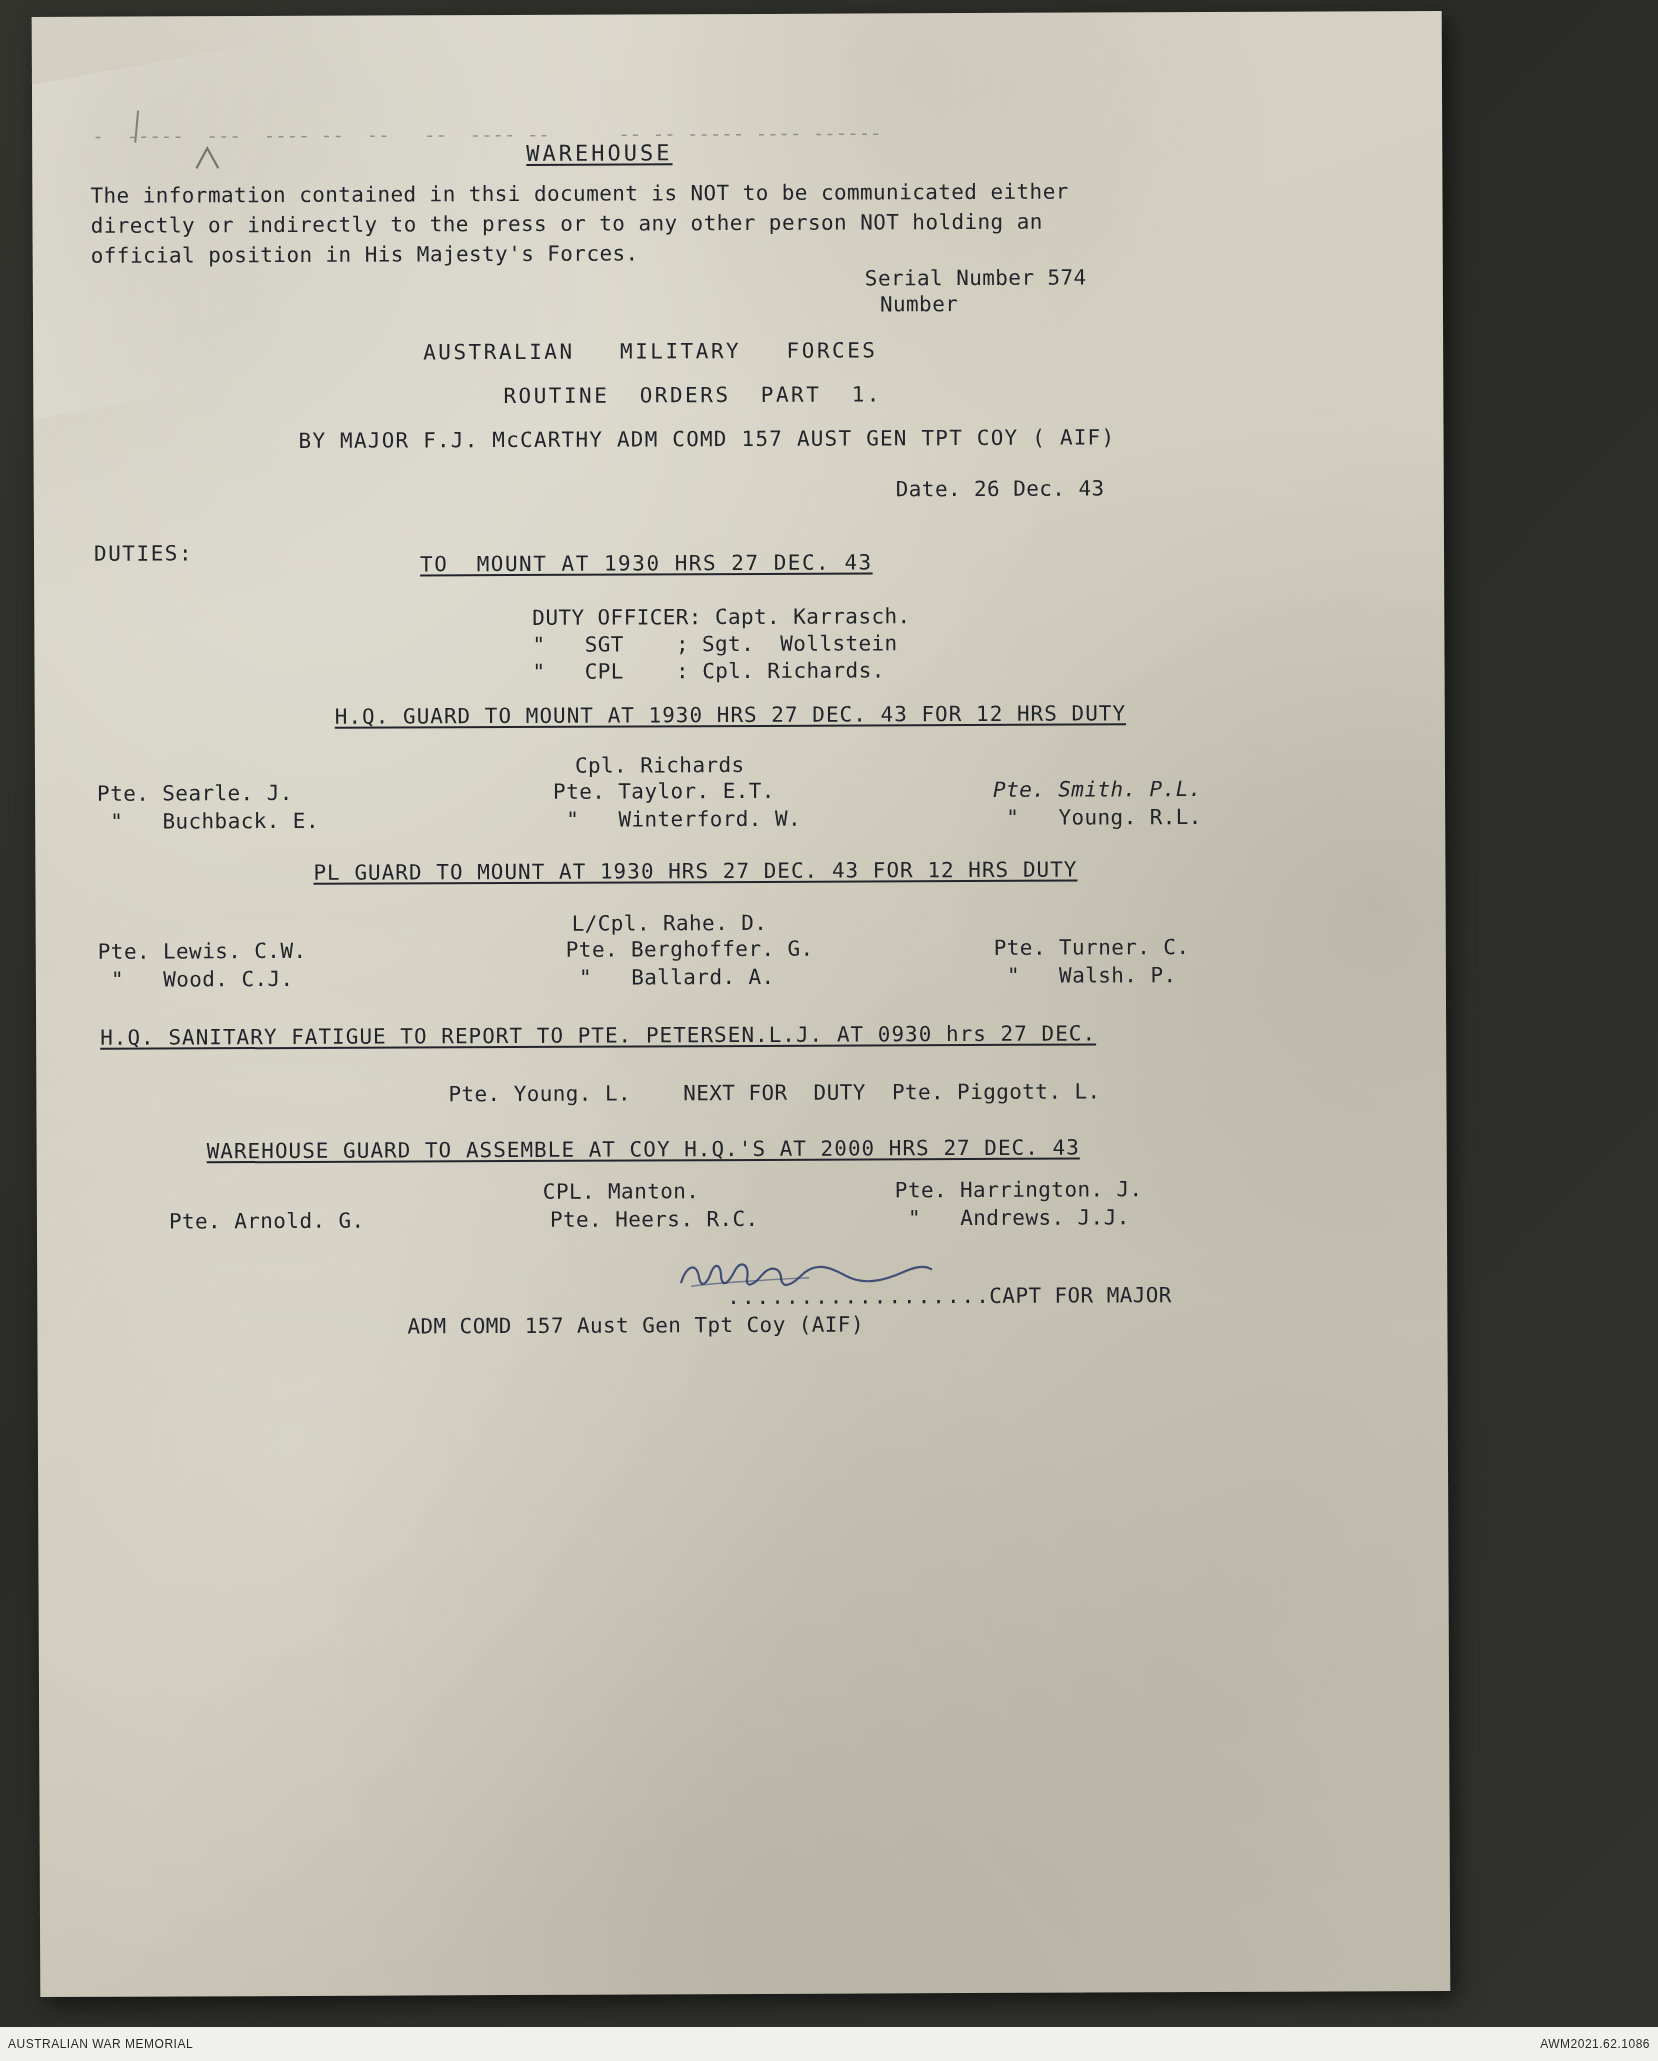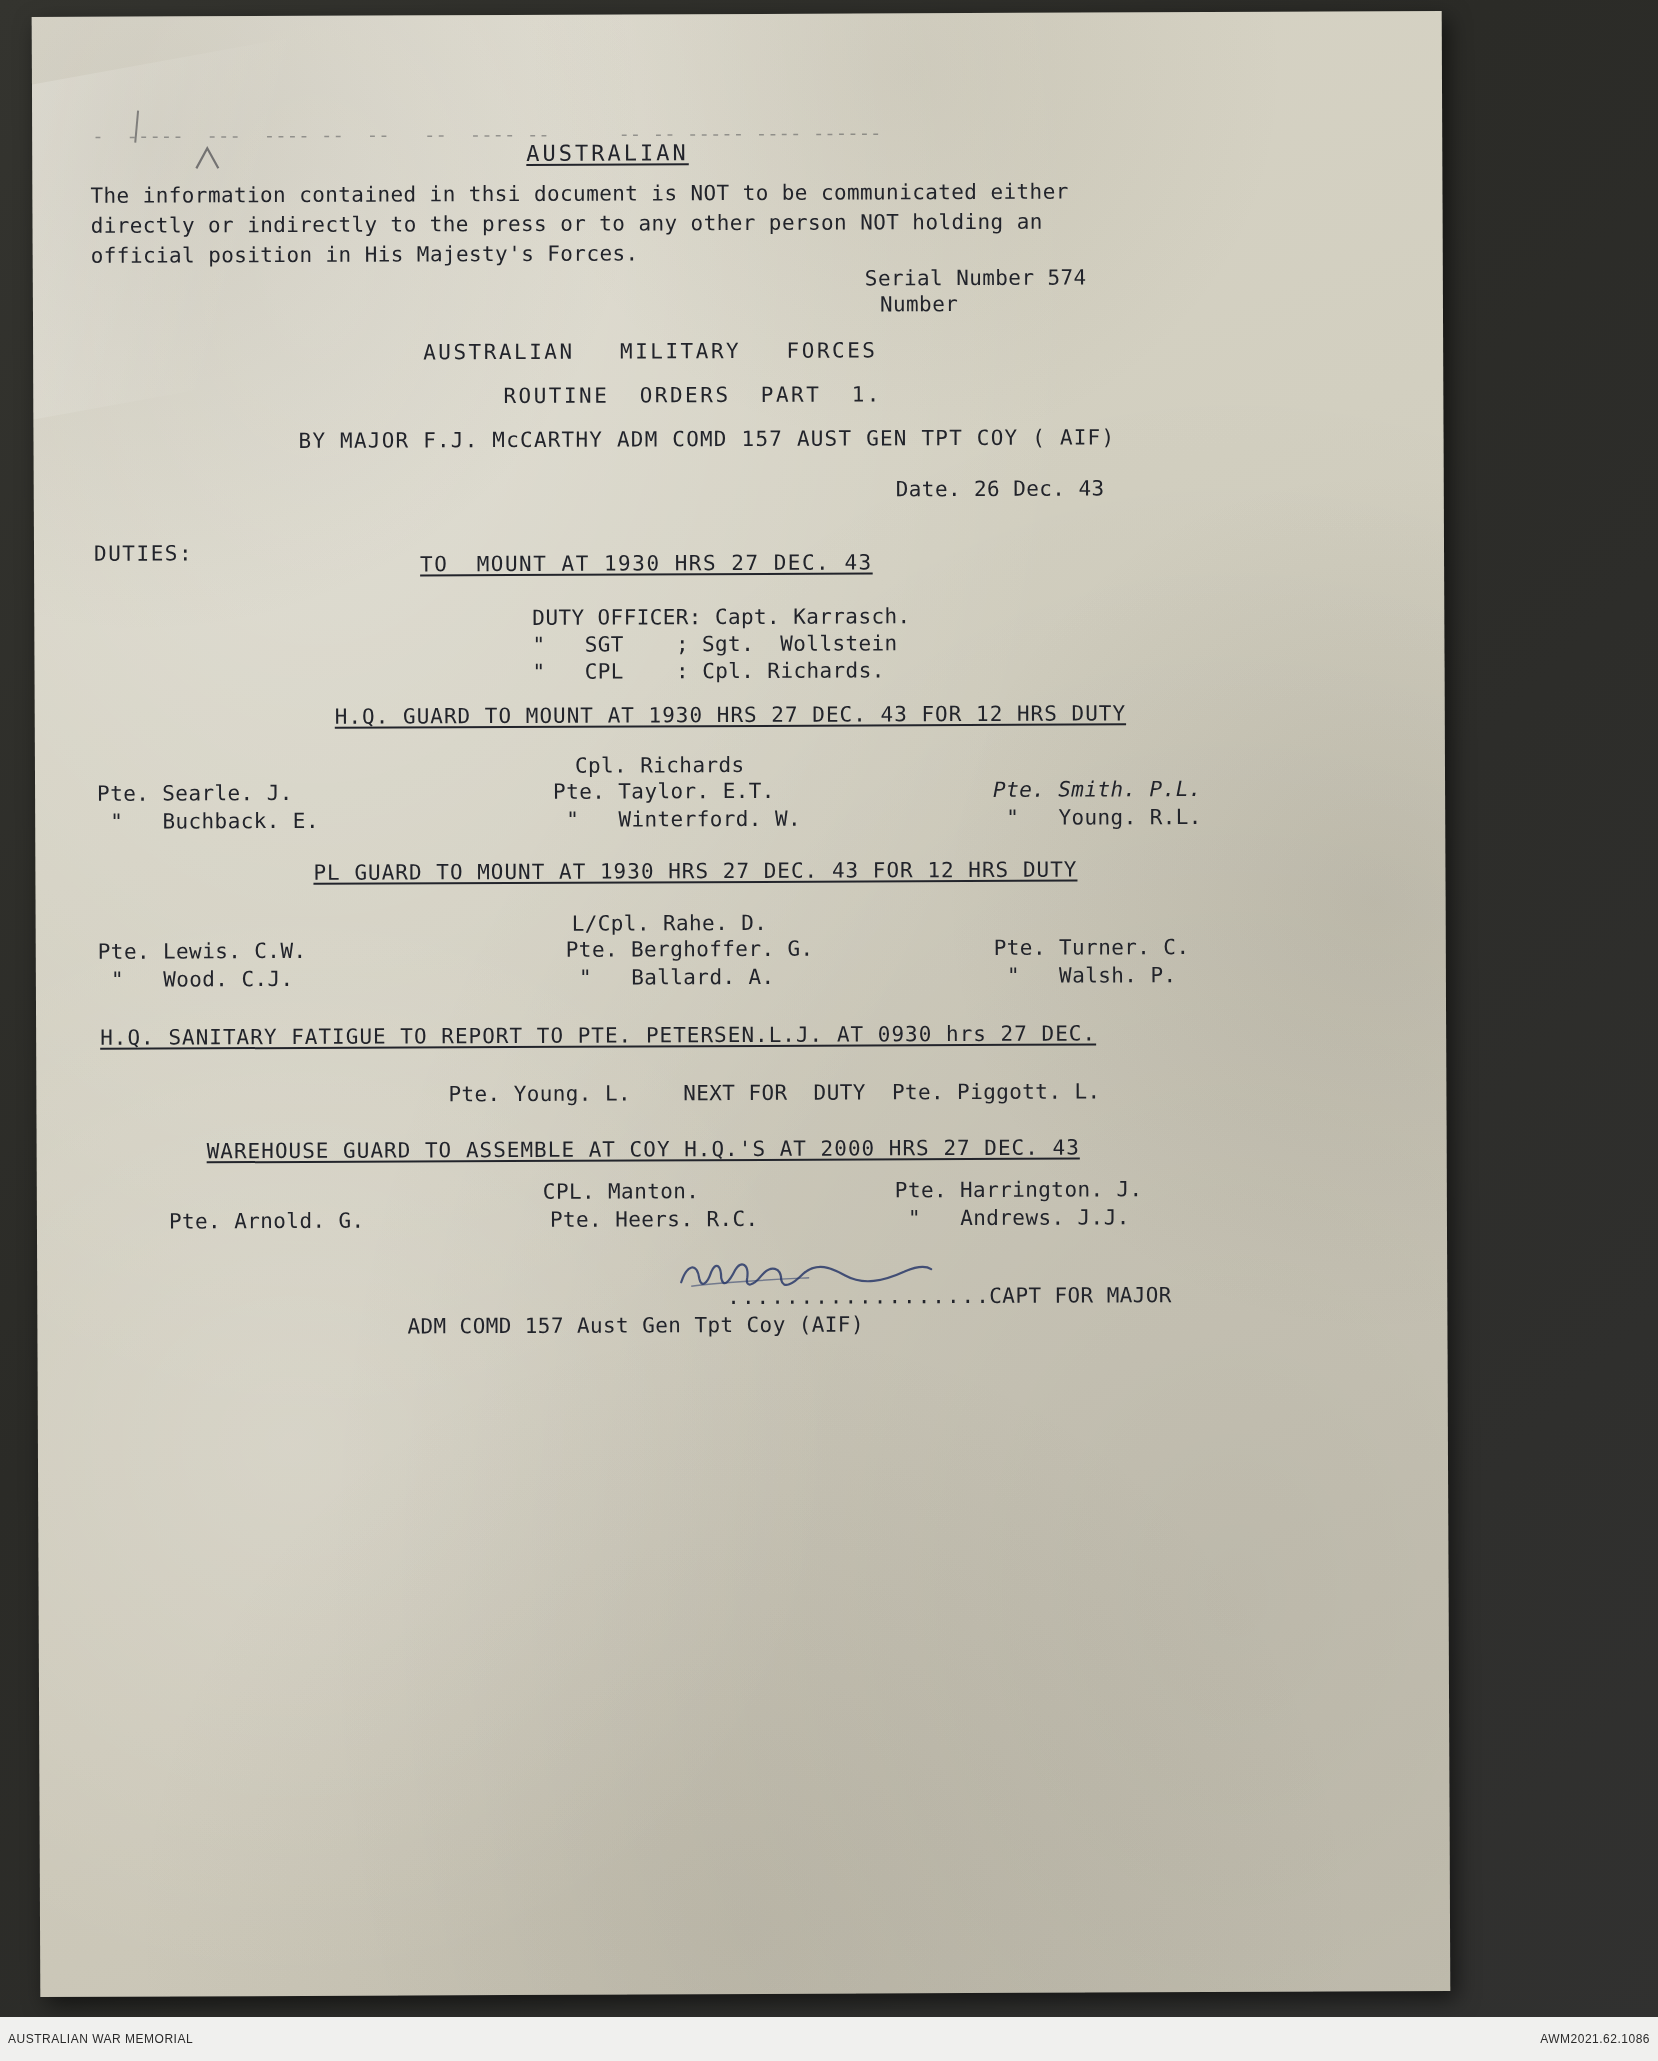--- a/index.html
+++ b/index.html
@@ -160,7 +160,7 @@
 
   <div id="typed">
 
-    <div class="ln u" style="left:494px; top:124px; font-size:22px; letter-spacing:3px;">AUSTRALIAN</div>
+    <div class="ln u" style="left:494px; top:124px; font-size:22px; letter-spacing:3px;">WAREHOUSE</div>
 
     <div class="ln" style="left:58px; top:164px;">The information contained in thsi document is NOT to be communicated either</div>
     <div class="ln" style="left:58px; top:194px;">directly or indirectly to the press or to any other person NOT holding an</div>

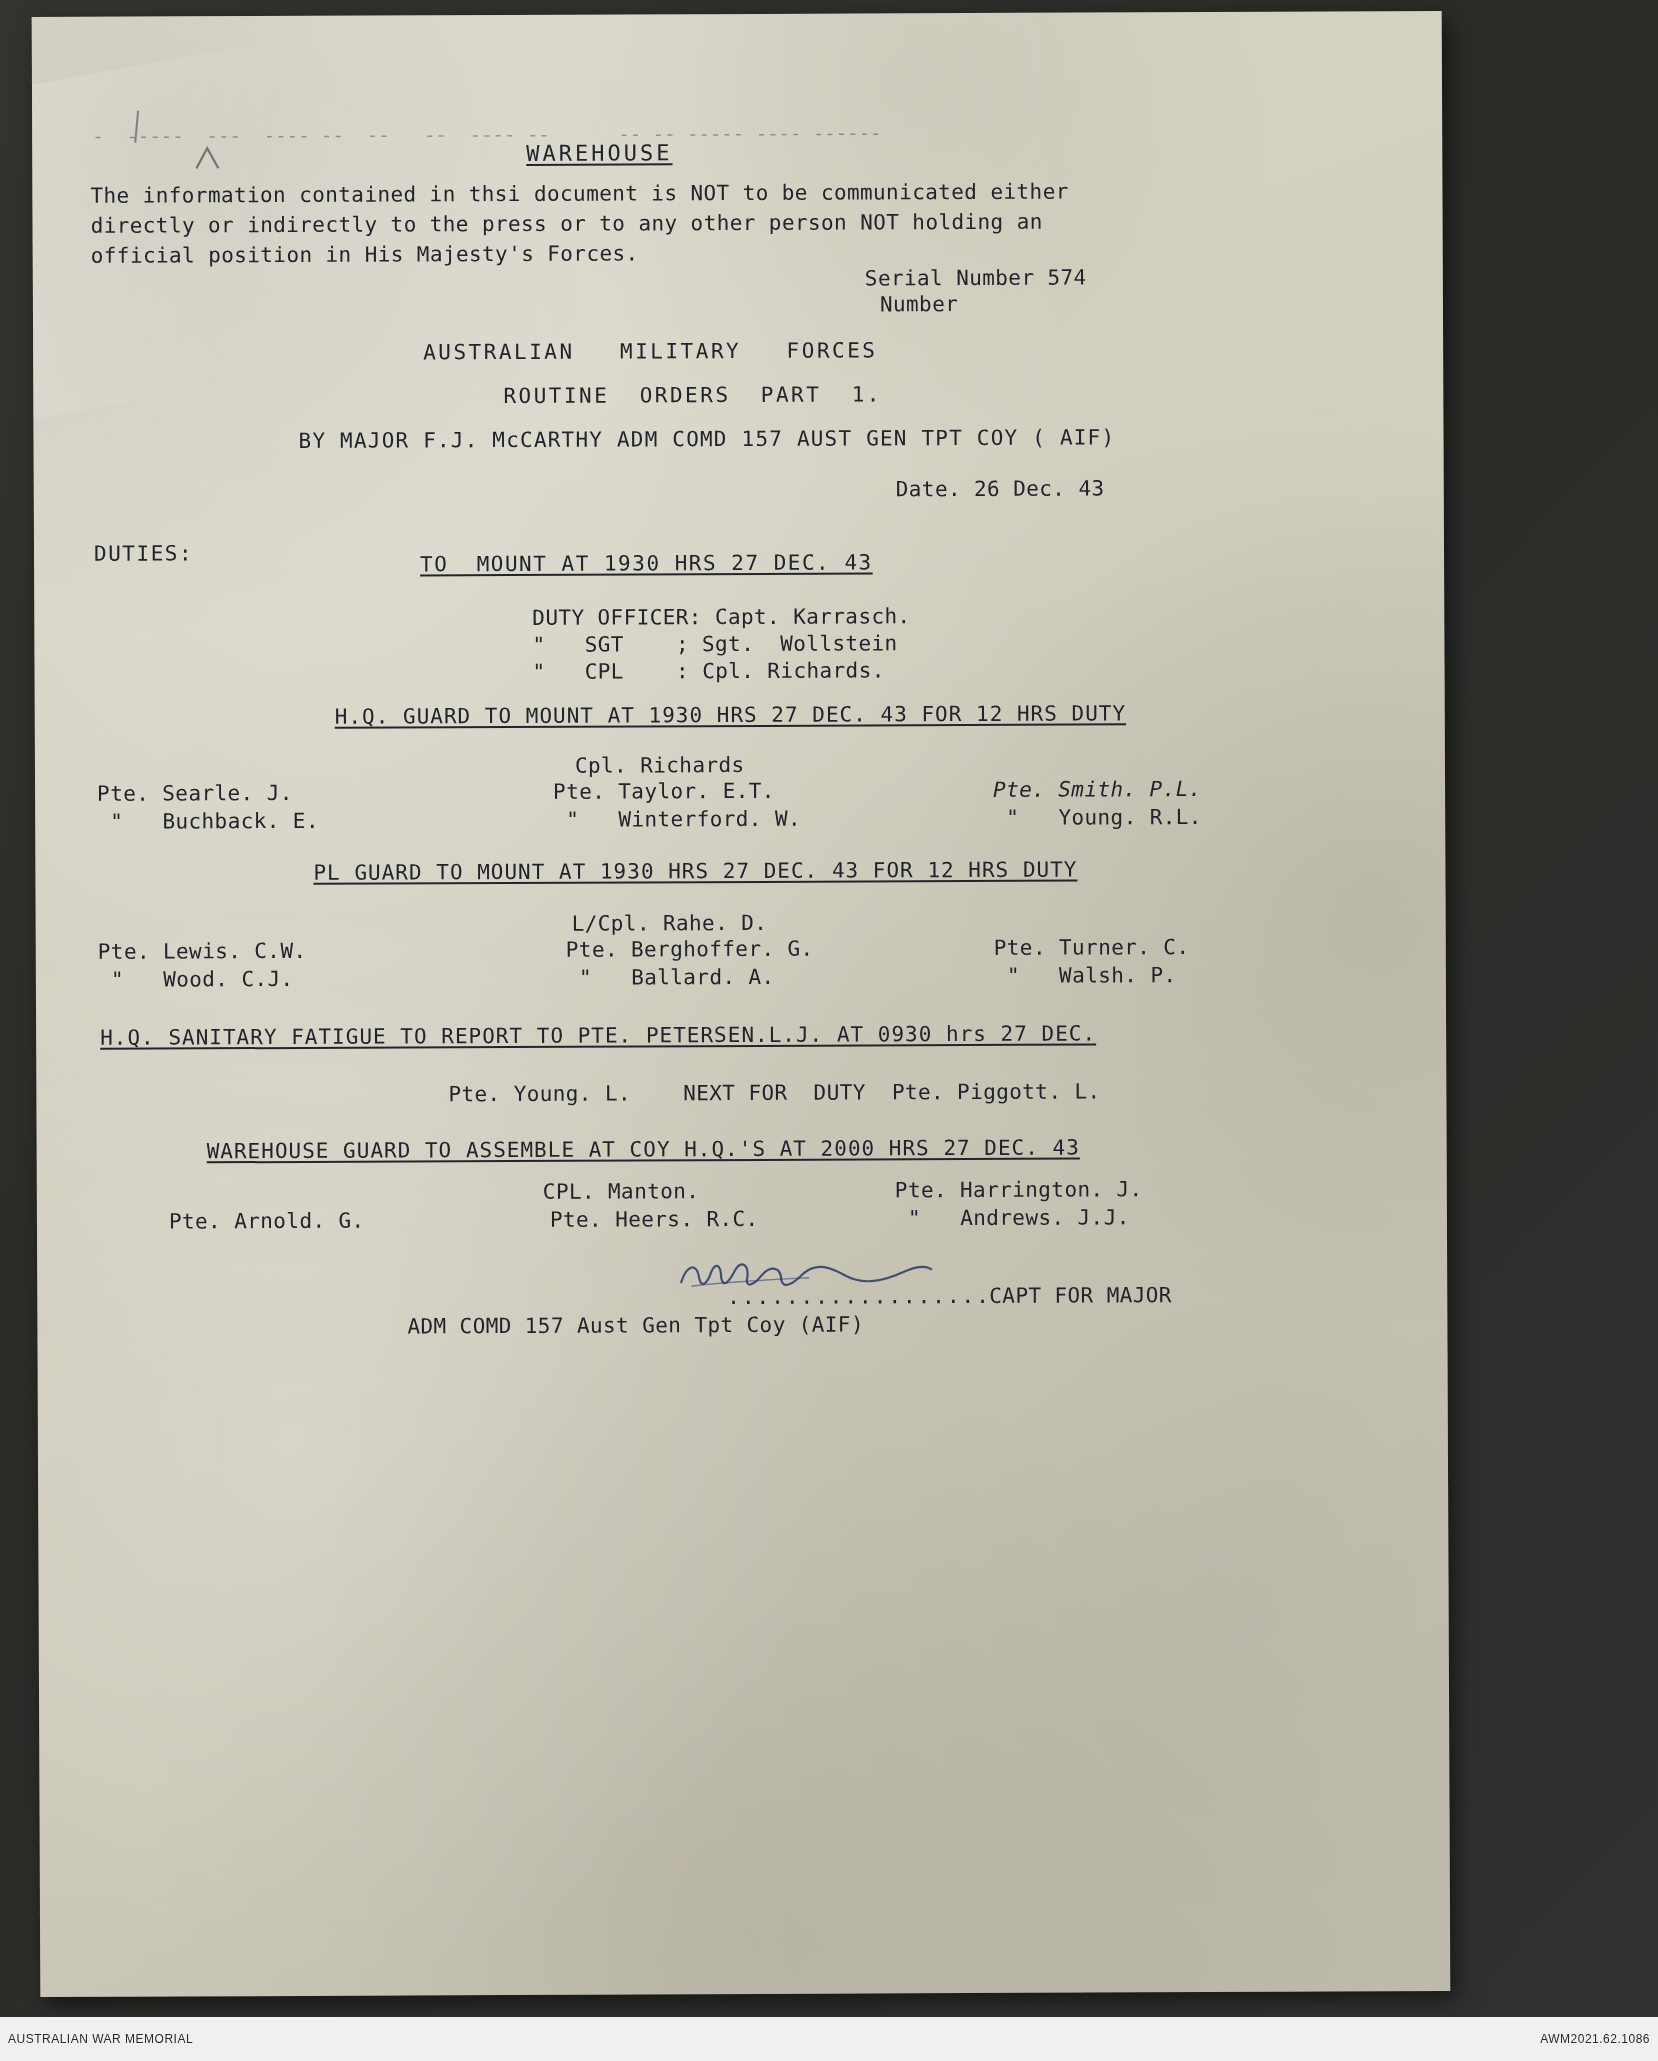--- a/index.html
+++ b/index.html
@@ -28,7 +28,7 @@
     left: 0;
     bottom: 0;
     width: 1658px;
-    height: 44px;
+    height: 34px;
     background: #f0f0ee;
     color: #2a2a2a;
     font-family: "Liberation Sans", sans-serif;

